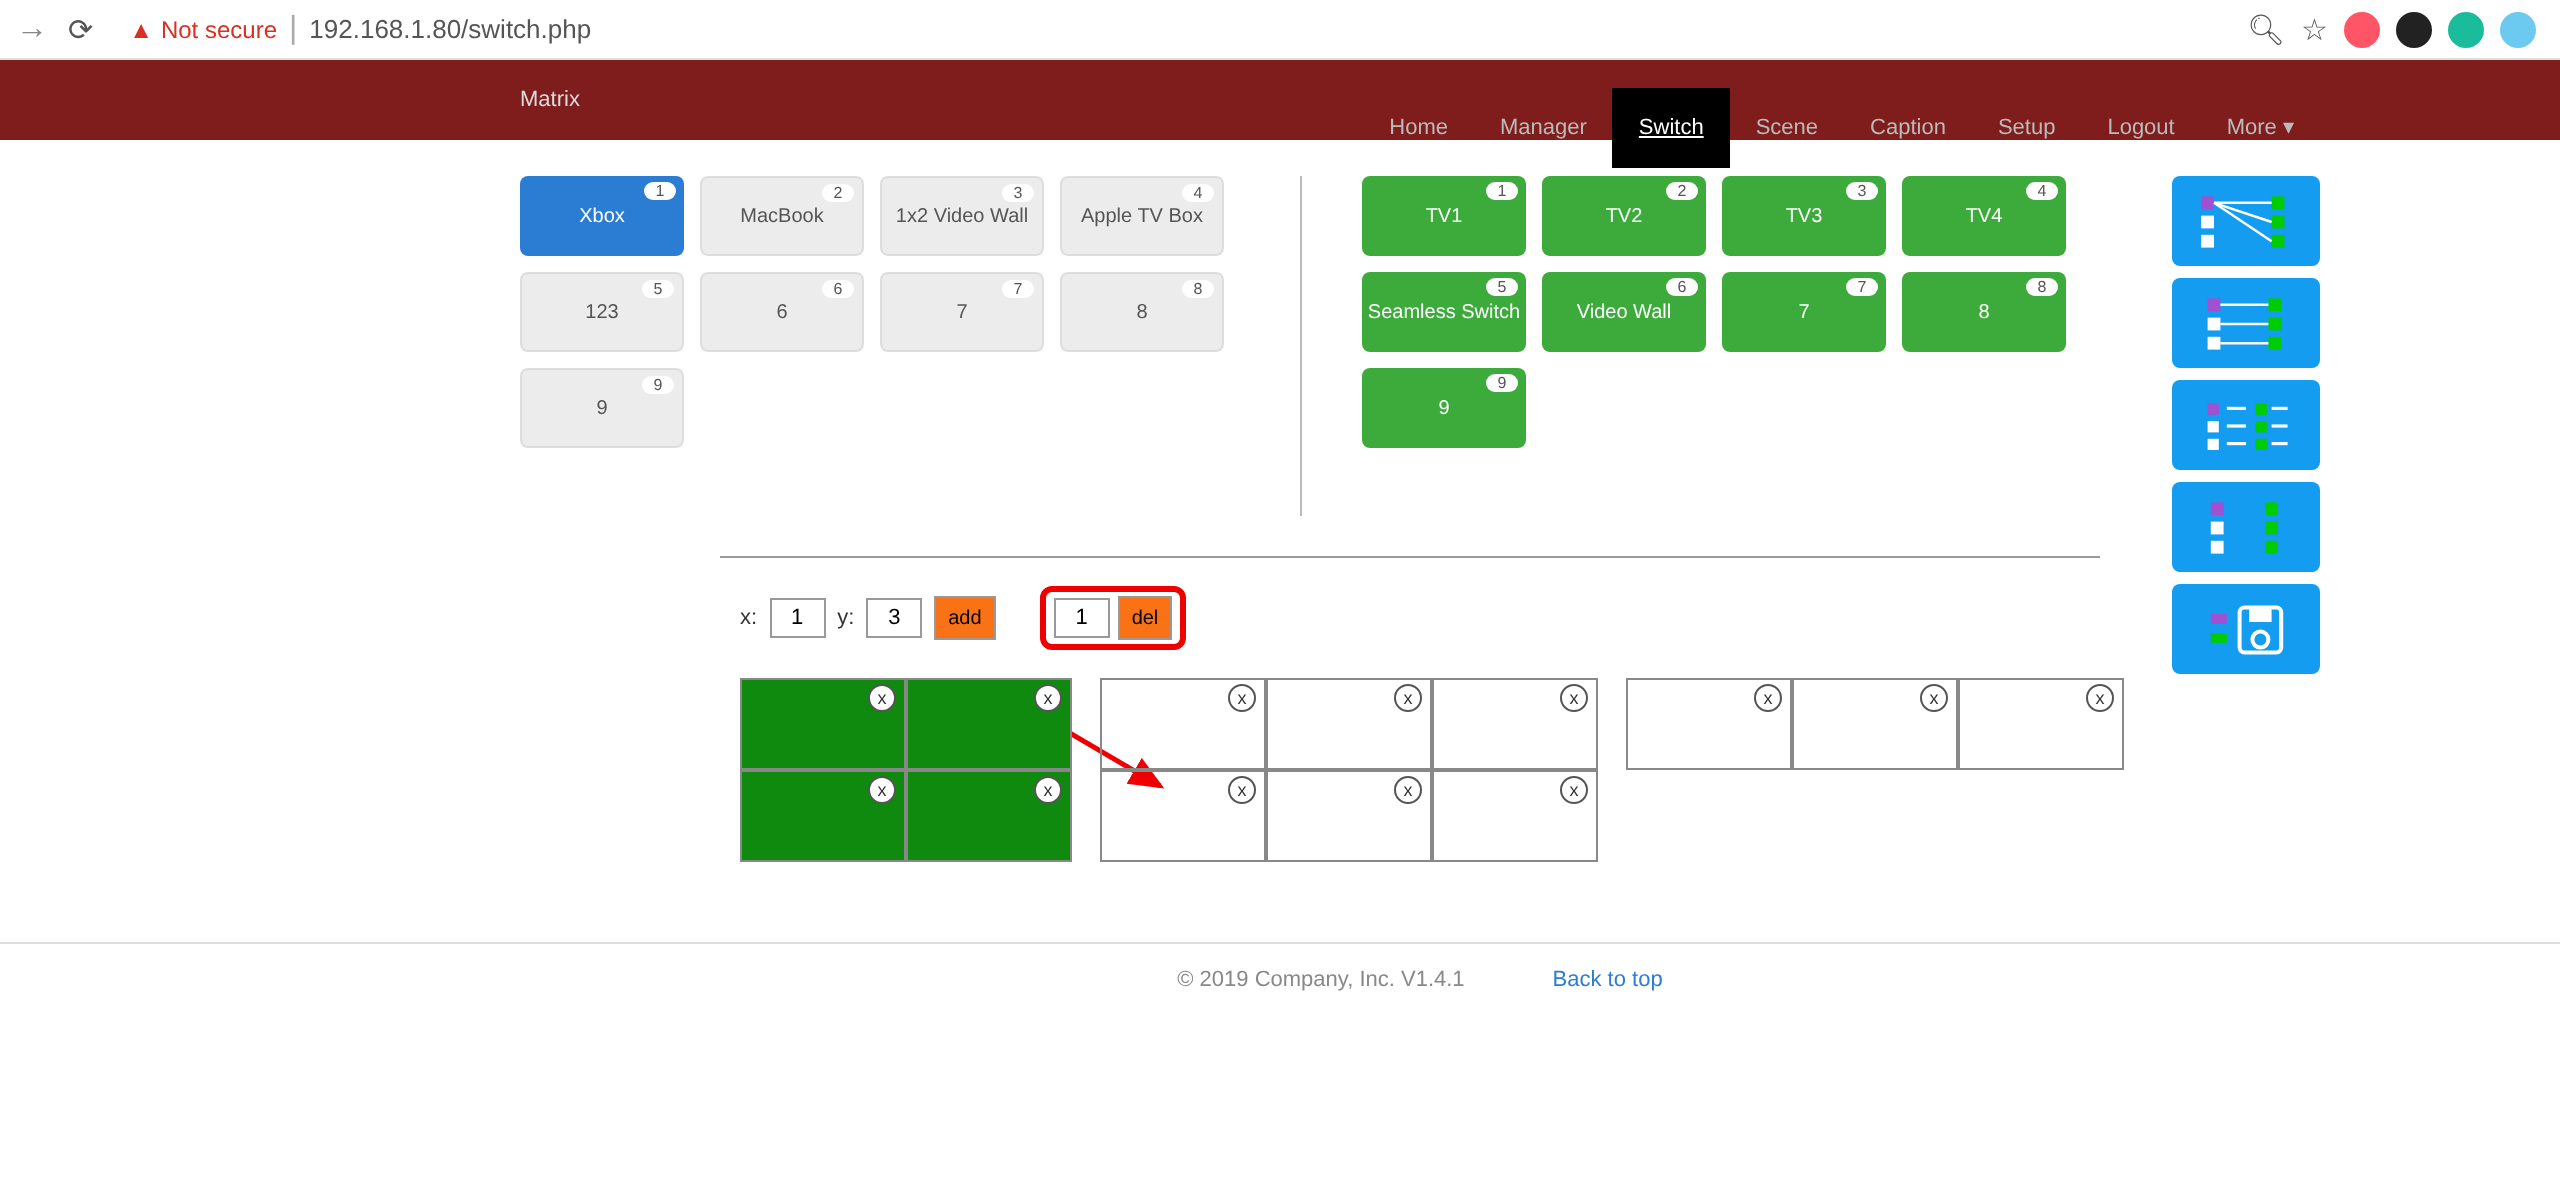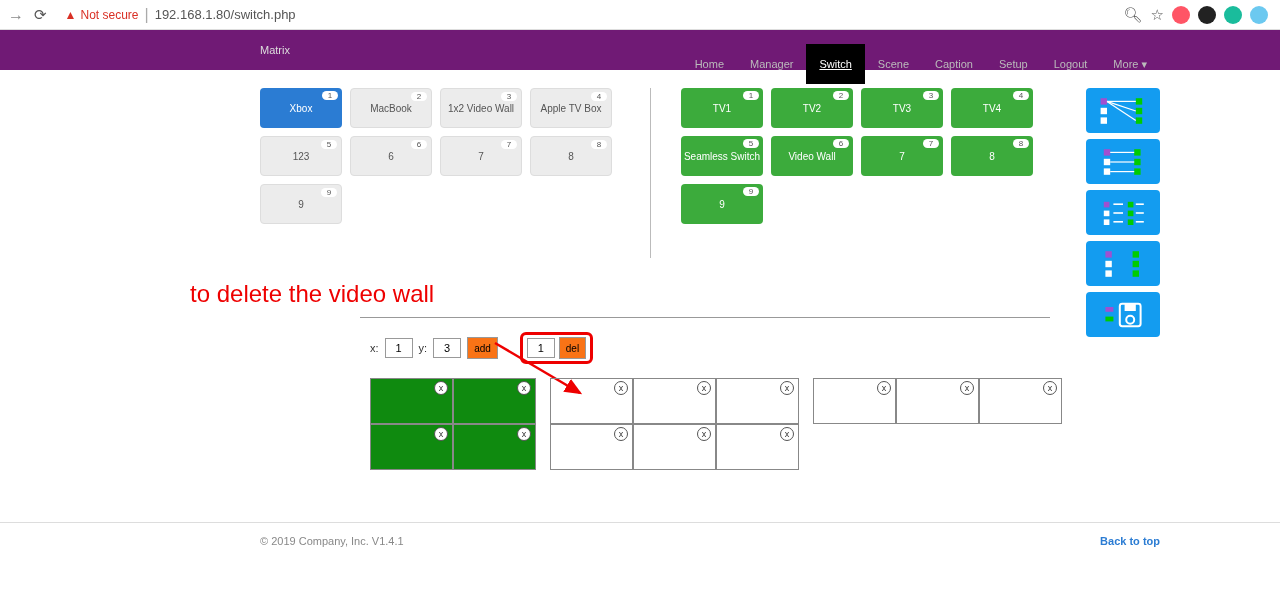--- a/index.html
+++ b/index.html
@@ -16,7 +16,7 @@
 .ext-icons .icn { width: 18px; height: 18px; border-radius: 50%; display: inline-block; }
 .ext-icons .search { font-size: 15px; color: #555; }
 .ext-icons .star { font-size: 15px; color: #555; }
-.navbar { background: #701a75; height: 40px; display: flex; align-items: center; color: #ccc; font-size: 11px; }
+.navbar { background: #7f1d1d; height: 40px; display: flex; align-items: center; color: #ccc; font-size: 11px; }
 .brand { margin-left: 260px; color: #ddd; }
 .nav-items { margin-left: auto; margin-right: 120px; display: flex; margin-top: 27px; }
 .nav-items .nav-link { padding: 0 13px; line-height: 40px; color: #bbb; cursor: pointer; }

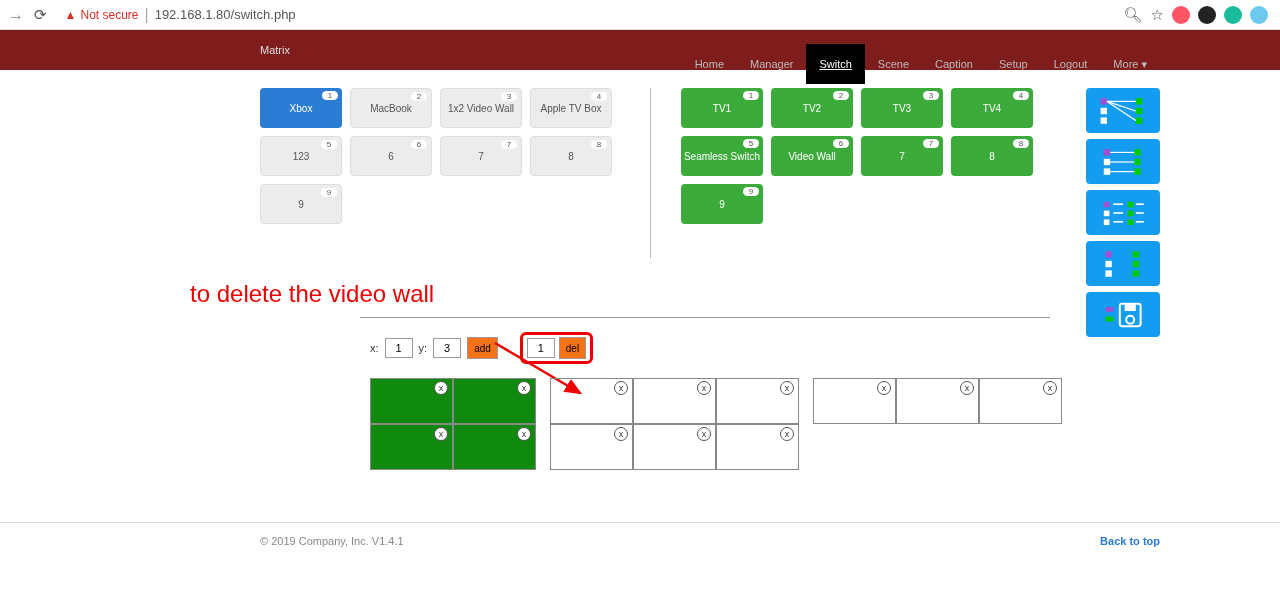--- a/index.html
+++ b/index.html
@@ -235,7 +235,6 @@
   </div>
 
   <div class="annotation">
-    <div>to delete the video wall</div>
     <svg class="annotation-arrow" width="110" height="70">
       <defs>
           <marker id="ah" markerWidth="10" markerHeight="10" refX="6" refY="3" orient="auto">

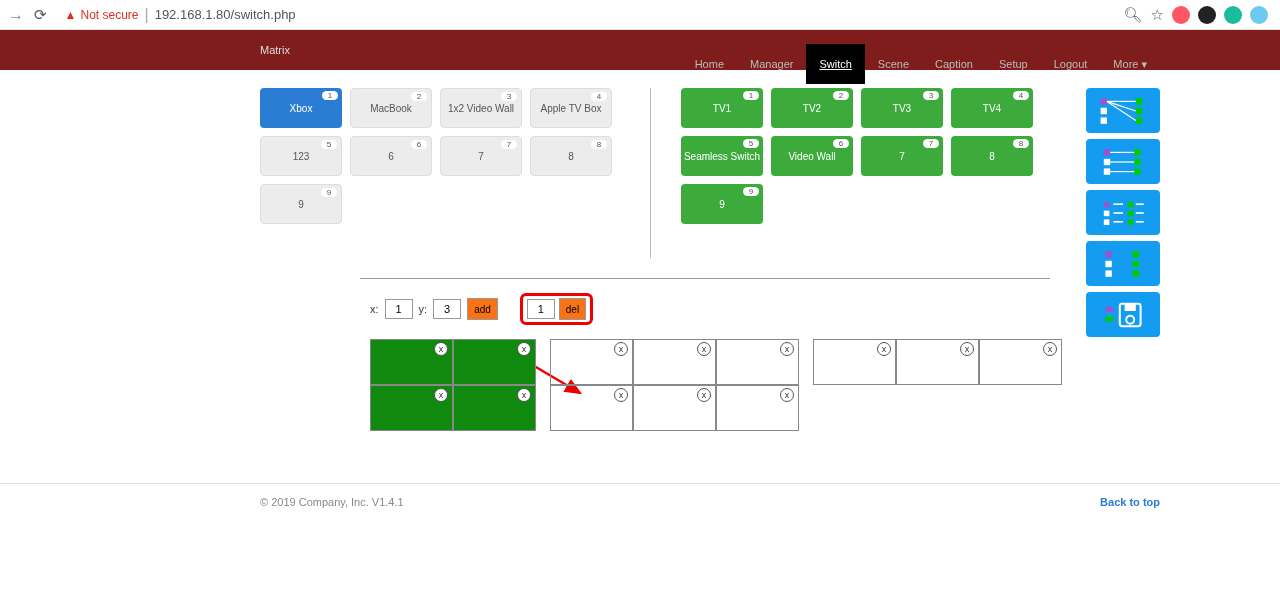--- a/index.html
+++ b/index.html
@@ -48,7 +48,7 @@
 .vw-cell { border: 1px solid #888; position: relative; width: 83px; height: 46px; }
 .vw-cell.filled { background: #0f8a0f; }
 .vw-cell .close { position: absolute; top: 2px; right: 4px; width: 14px; height: 14px; border: 1px solid #555; border-radius: 50%; font-size: 9px; display: flex; align-items: center; justify-content: center; background: #fff; color: #333; }
-.footer { margin-top: 42px; padding: 12px 120px 12px 260px; border-top: 1px solid #ddd; display: flex; justify-content: space-between; font-size: 11px; color: #888; gap: 44px; }
+.footer { margin-top: 30px; padding: 12px 120px 12px 260px; border-top: 1px solid #ddd; display: flex; justify-content: center; font-size: 11px; color: #888; gap: 44px; }
 .footer .back { color: #2b7cd3; font-weight: bold; }
 </style>
 </head>

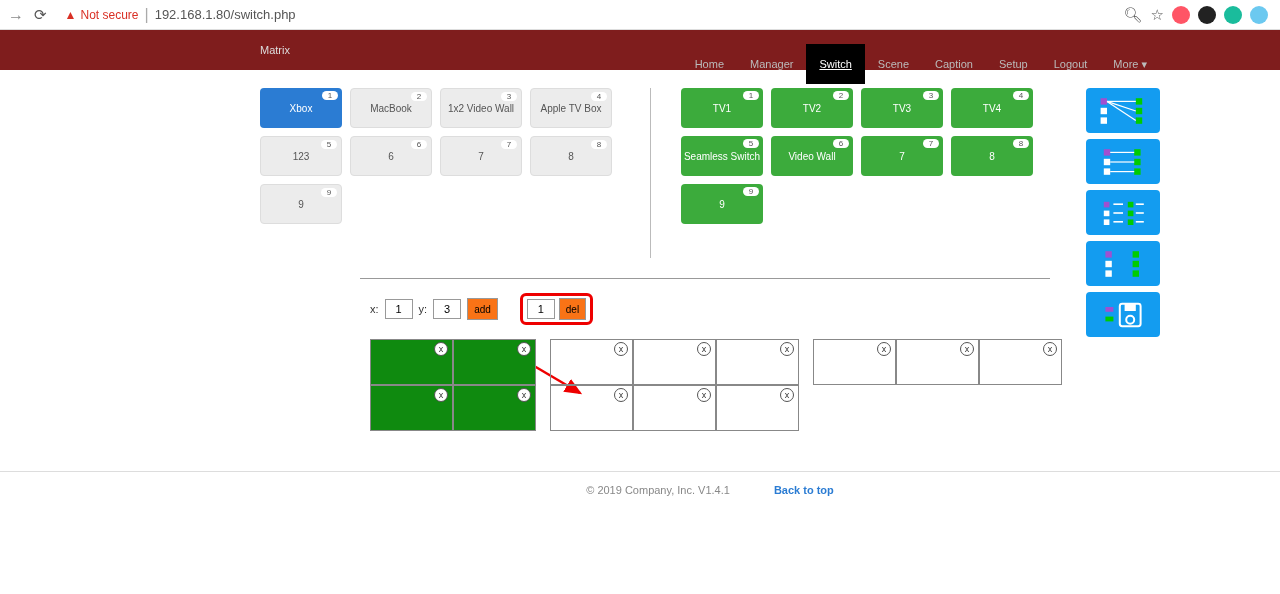--- a/index.html
+++ b/index.html
@@ -49,7 +49,7 @@
 .vw-cell.filled { background: #0f8a0f; }
 .vw-cell .close { position: absolute; top: 2px; right: 4px; width: 14px; height: 14px; border: 1px solid #555; border-radius: 50%; font-size: 9px; display: flex; align-items: center; justify-content: center; background: #fff; color: #333; }
 .footer { margin-top: 30px; padding: 12px 120px 12px 260px; border-top: 1px solid #ddd; display: flex; justify-content: center; font-size: 11px; color: #888; gap: 44px; }
-.footer .back { color: #2b7cd3; font-weight: bold; }
+.footer .back { color: #2b7cd3; }
 </style>
 </head>
 <body>

